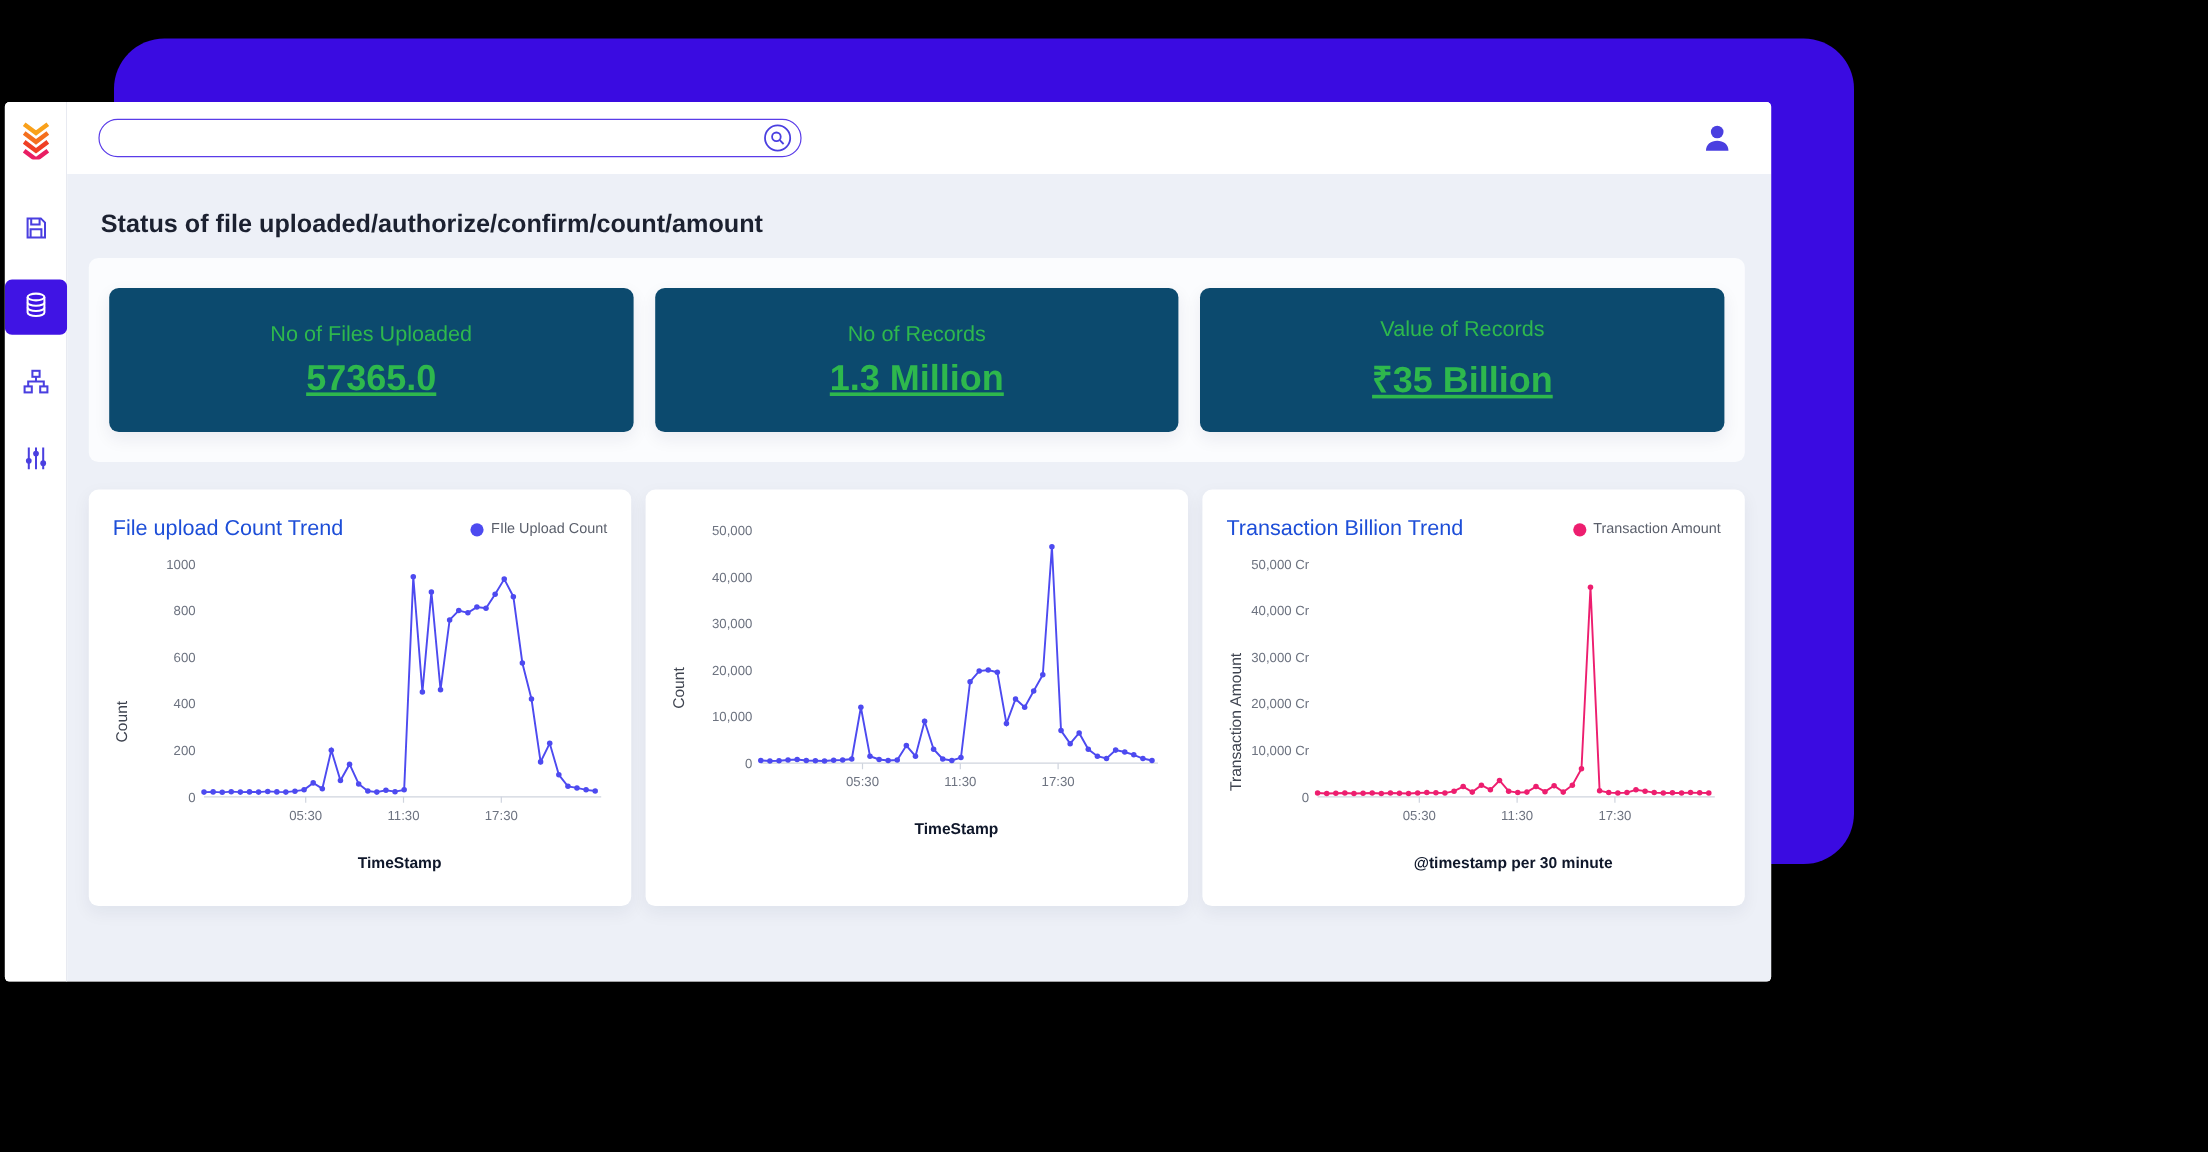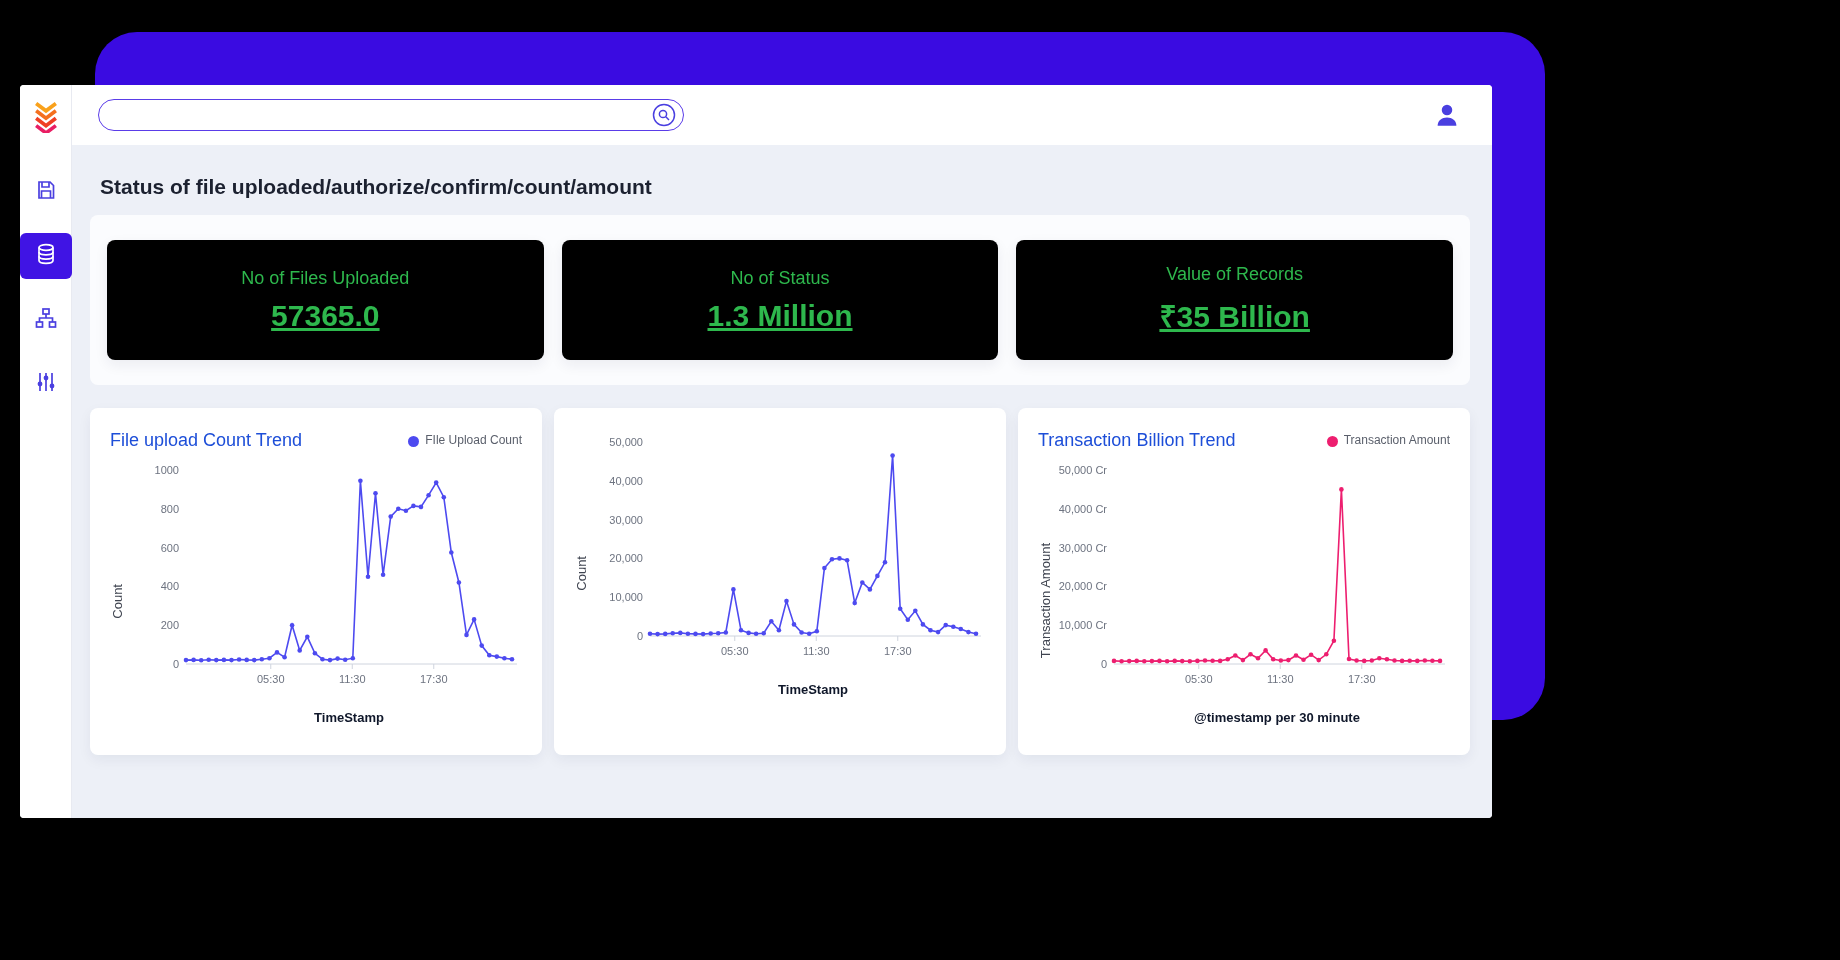--- a/index.html
+++ b/index.html
@@ -9,7 +9,7 @@
   .bg-panel { position:absolute; left:95px; top:32px; width:1450px; height:688px;
               background:#3a0be1; border-radius:42px; }
 
-  .app { position:absolute; left:20px; top:85px; width:1472px; height:733px;
+  .app { position:absolute; left:4px; top:85px; width:1472px; height:733px;
          background:#fff; border-radius:4px; overflow:hidden; }
 
   

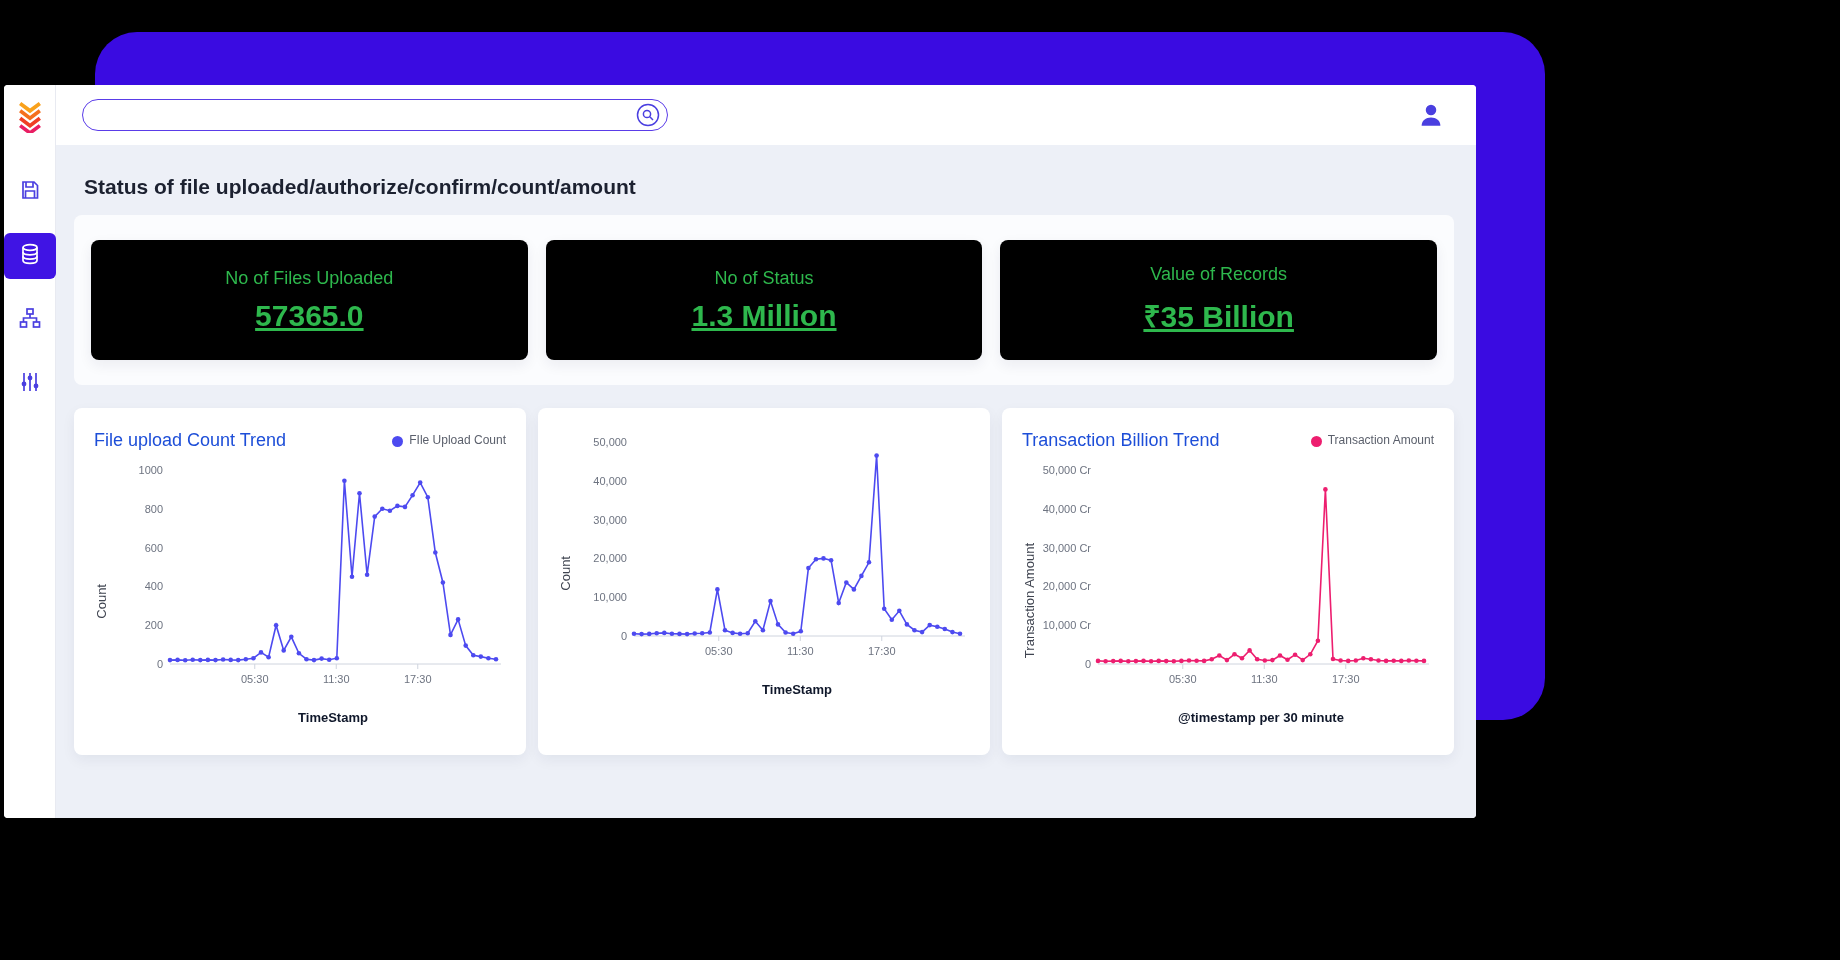--- a/index.html
+++ b/index.html
@@ -37,7 +37,7 @@
 
   .stats-panel { position:absolute; left:18px; top:70px; width:1380px; height:170px;
                  background:#fbfcfe; border-radius:8px; display:flex; gap:18px; padding:25px 17px; }
-  .stat-card { flex:1; background:#000000; border-radius:8px; box-shadow:0 5px 14px rgba(25,32,66,.07);
+  .stat-card { flex:1; background:#0c4a6e; border-radius:8px; box-shadow:0 5px 14px rgba(25,32,66,.07);
                display:flex; flex-direction:column; align-items:center; justify-content:center; gap:10px; }
   .stat-label { font-size:18px; color:#2eb84d; }
   .stat-value { font-size:30px; font-weight:bold; color:#2eb84d;text-decoration:underline; }

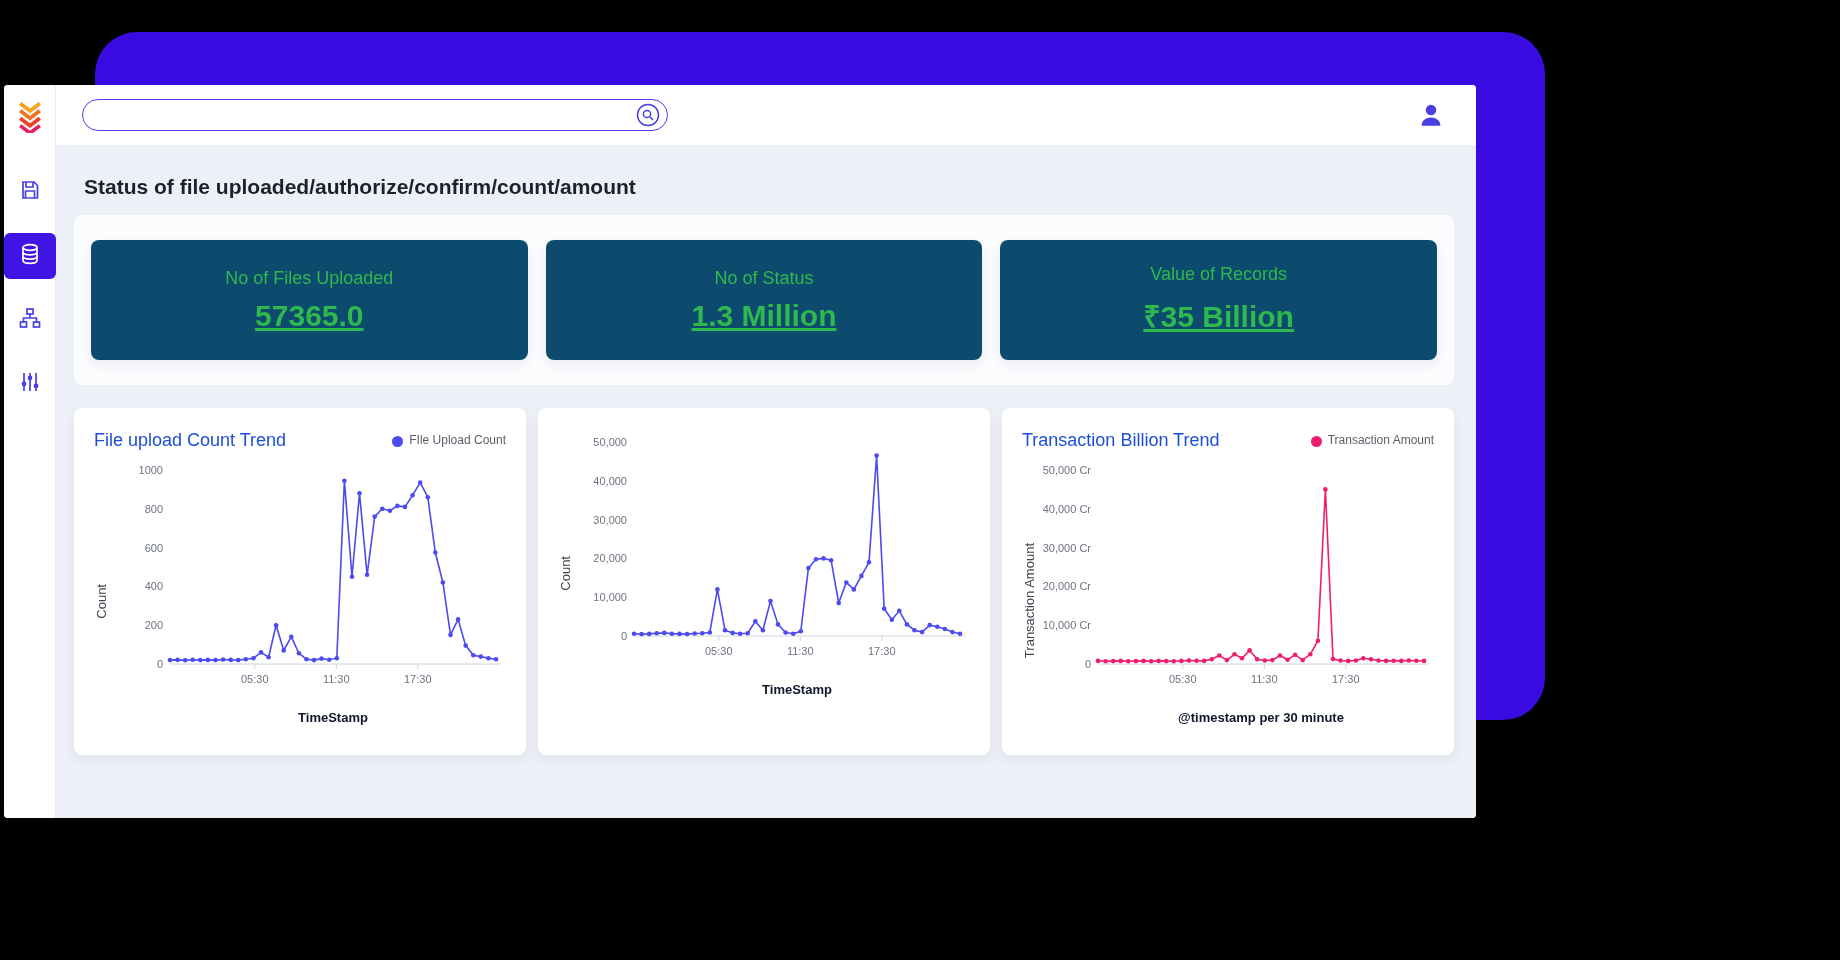--- a/index.html
+++ b/index.html
@@ -146,7 +146,7 @@
           <div class="stat-value">57365.0</div>
         </div>
         <div class="stat-card">
-          <div class="stat-label">No of Status</div>
+          <div class="stat-label">No of Records</div>
           <div class="stat-value">1.3 Million</div>
         </div>
         <div class="stat-card">

